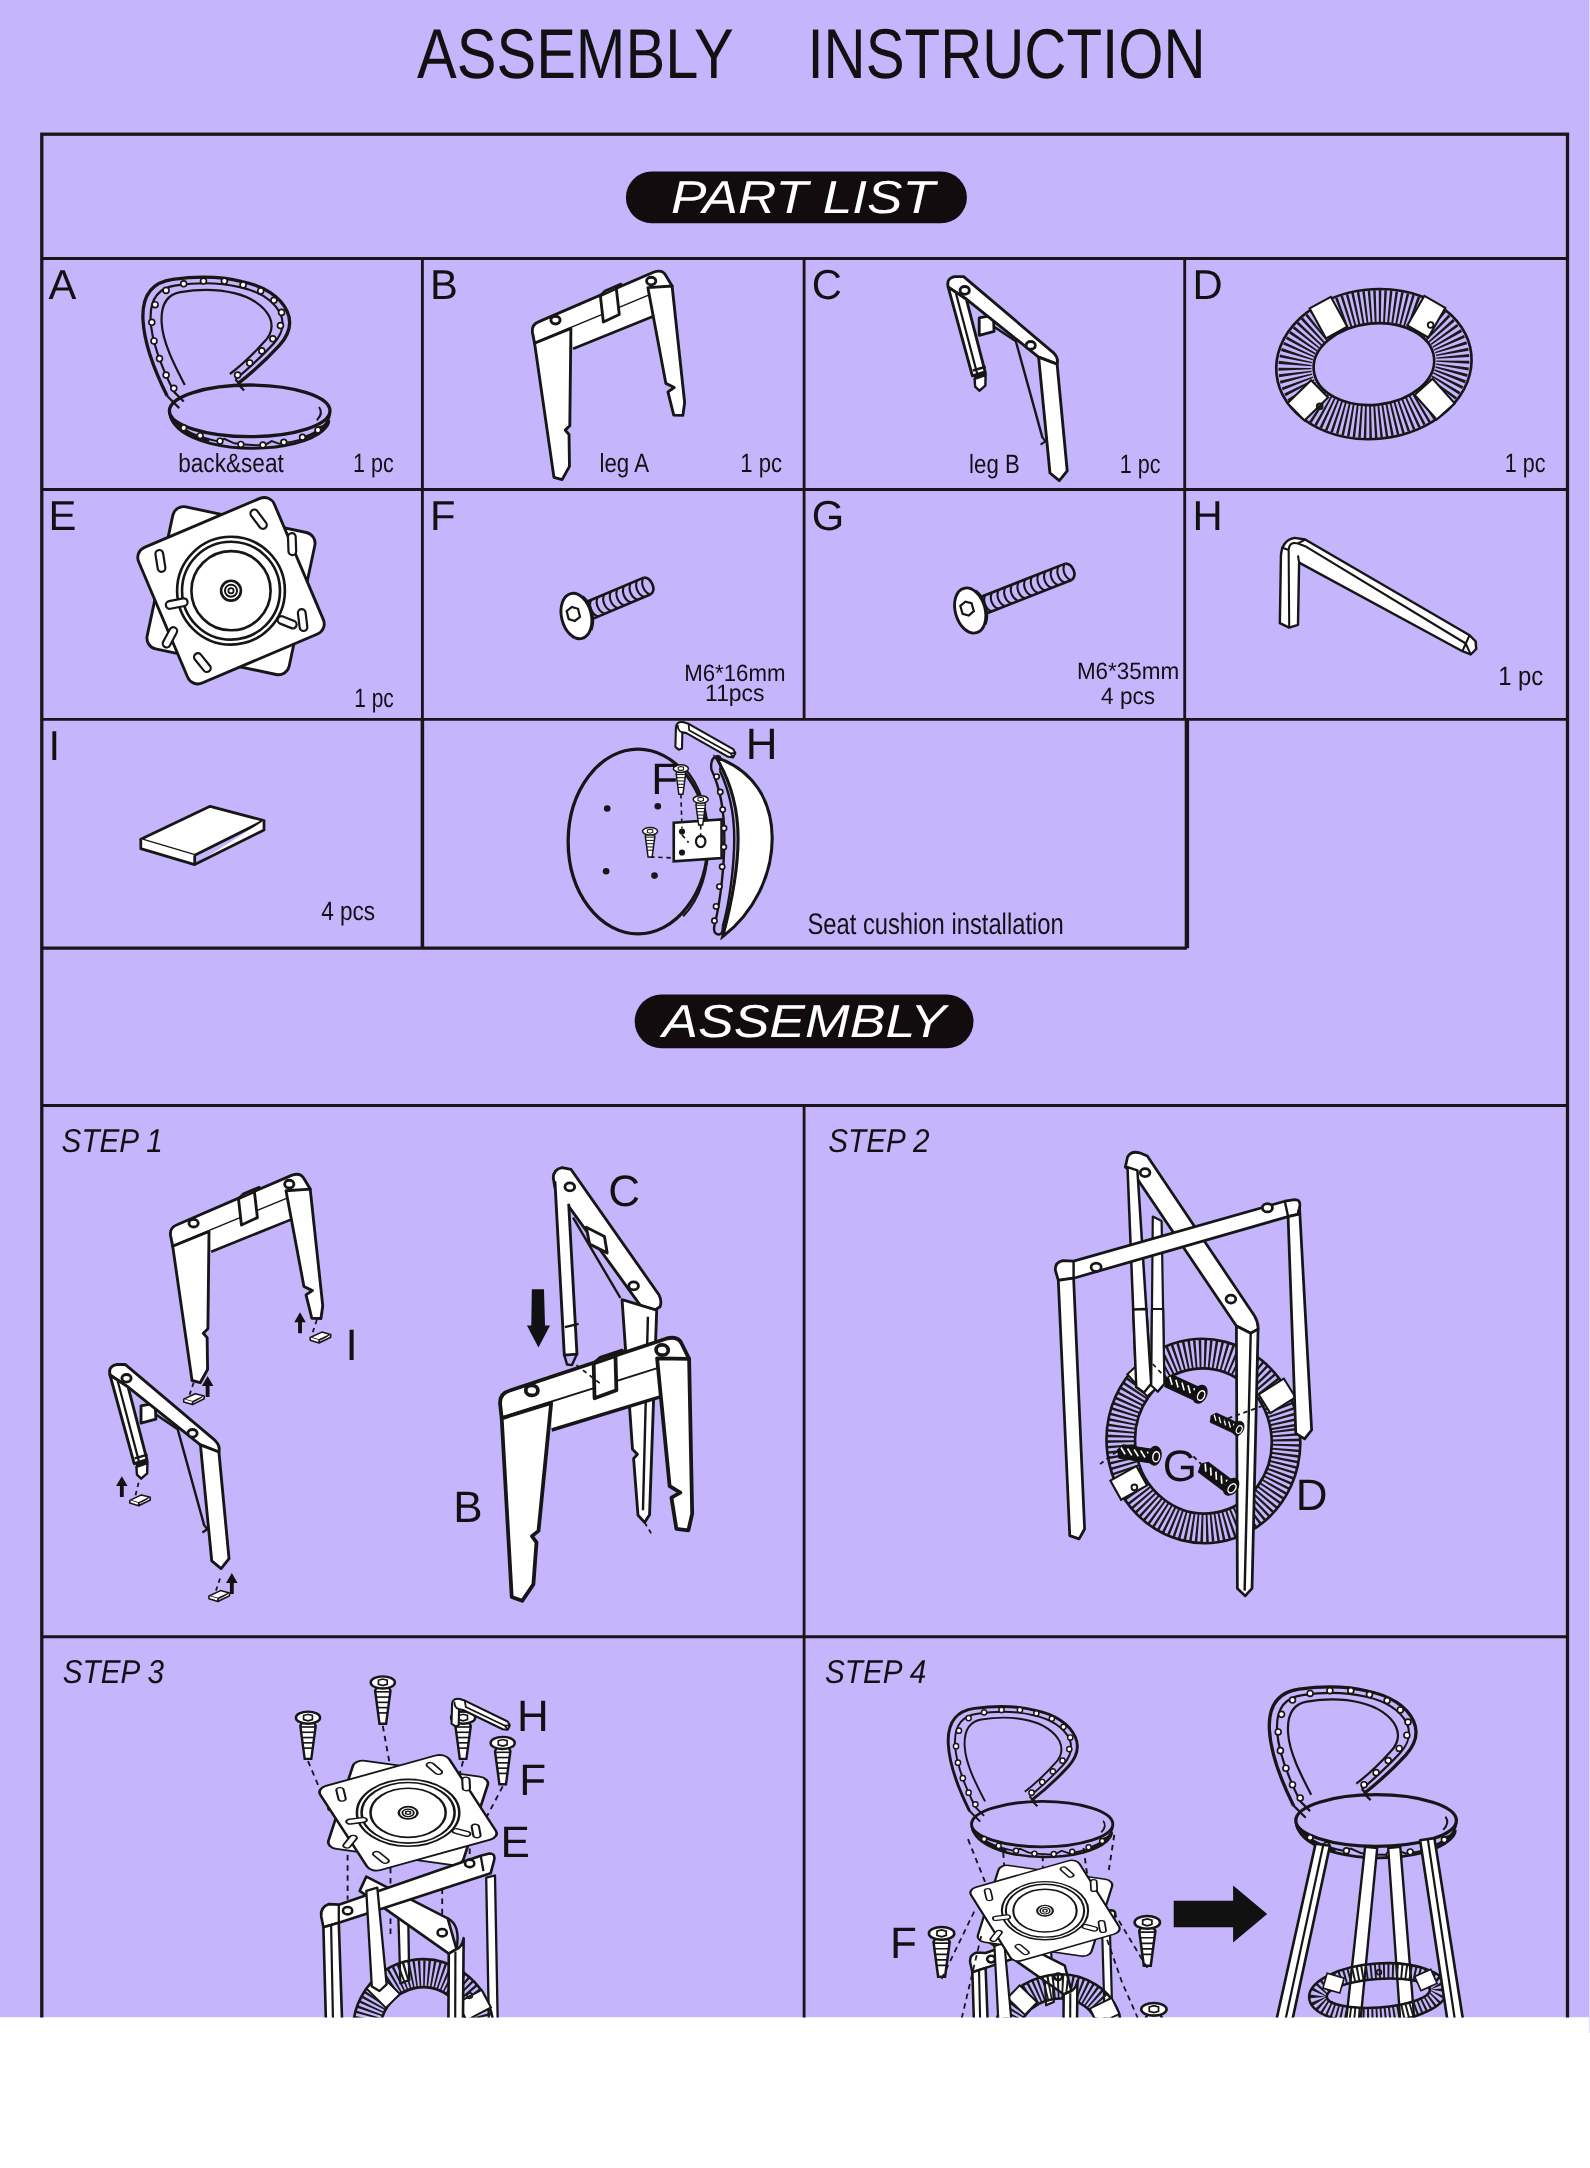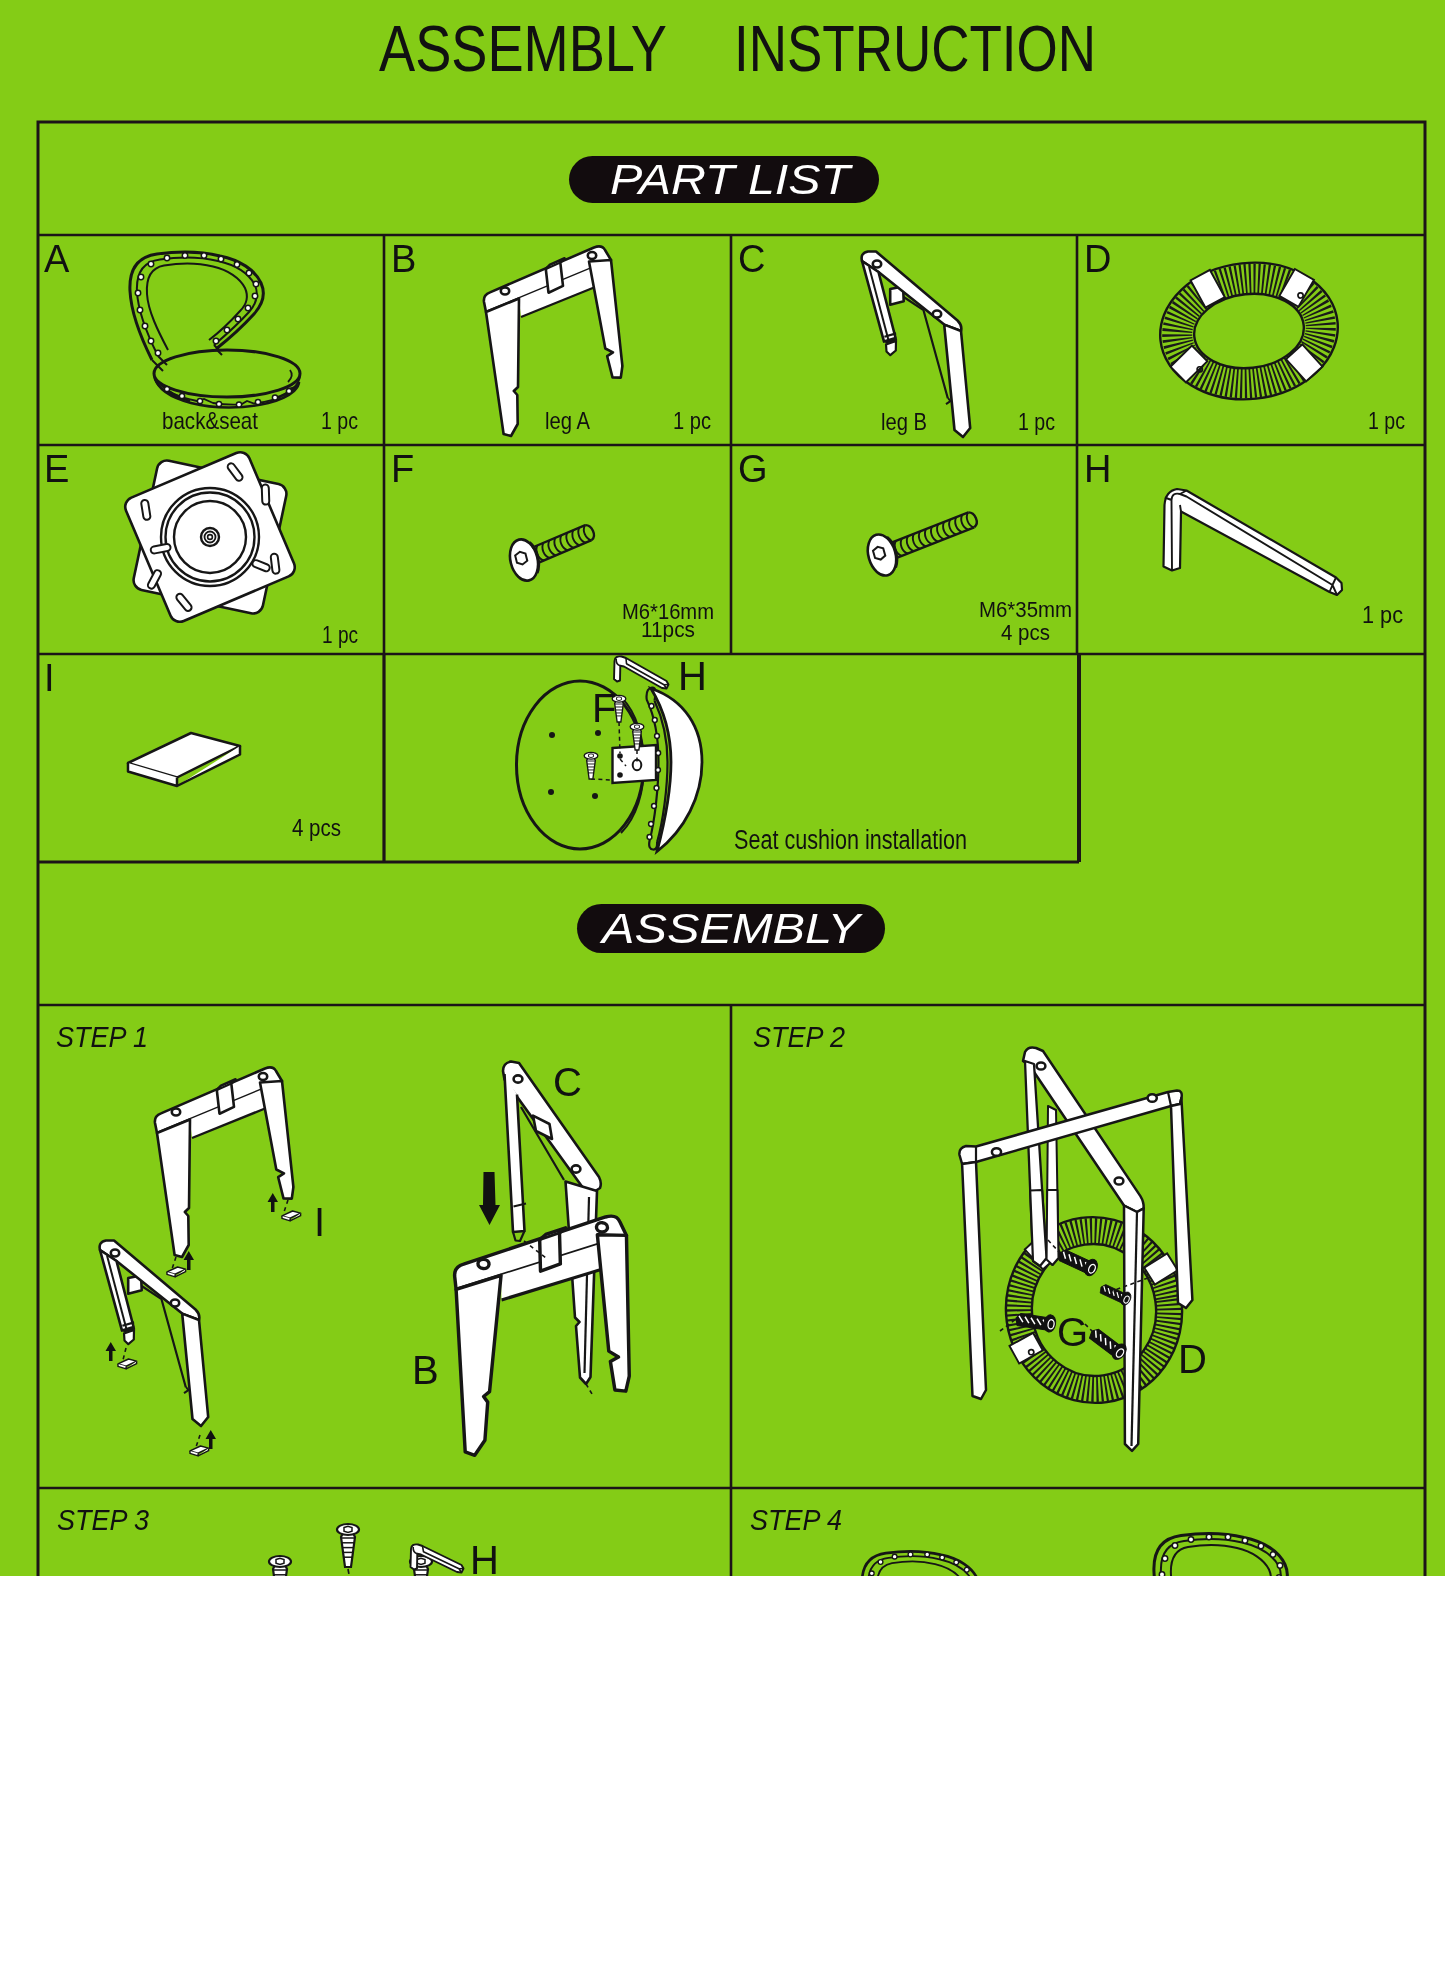--- a/index.html
+++ b/index.html
@@ -3,7 +3,7 @@
 <meta charset="utf-8">
 <style>
   html,body{margin:0;padding:0;background:#ffffff;}
-  .page{position:relative;width:1445px;height:1576px;background:#84cc16;font-family:"Liberation Sans", sans-serif;text-align:right;}
+  .page{position:relative;width:1445px;height:1834px;background:#c4b5fd;font-family:"Liberation Sans", sans-serif;text-align:right;}
   svg text{font-family:"Liberation Sans", sans-serif;}
 </style>
 </head>

